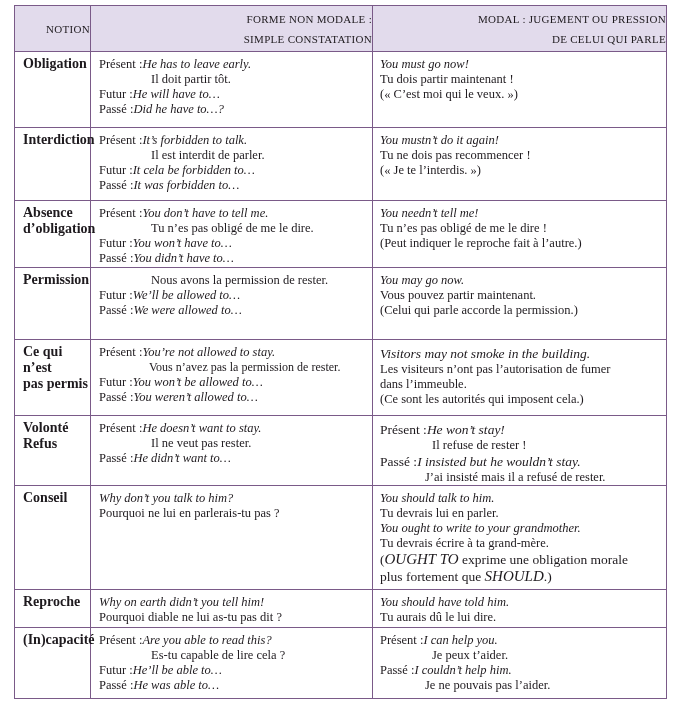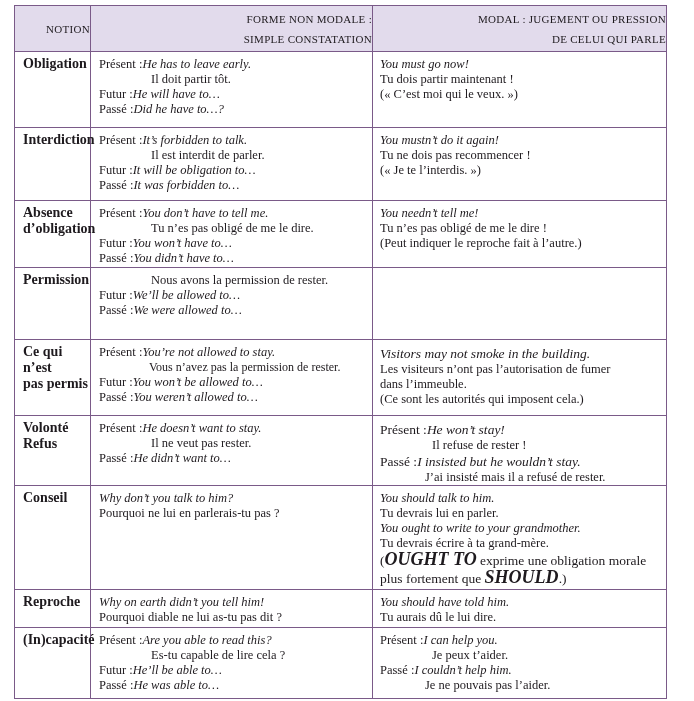--- a/index.html
+++ b/index.html
@@ -66,7 +66,7 @@
     <div class="c2">
       <div class="line"><span class="lbl">Présent : </span><span class="ex">It’s forbidden to talk.</span></div>
       <div class="line indent">Il est interdit de parler.</div>
-      <div class="line"><span class="lbl">Futur : </span><span class="ex">It will be obligation to…</span></div>
+      <div class="line"><span class="lbl">Futur : </span><span class="ex">It cela be forbidden to…</span></div>
       <div class="line"><span class="lbl">Passé : </span><span class="ex">It was forbidden to…</span></div>
     </div>
     <div class="c3">

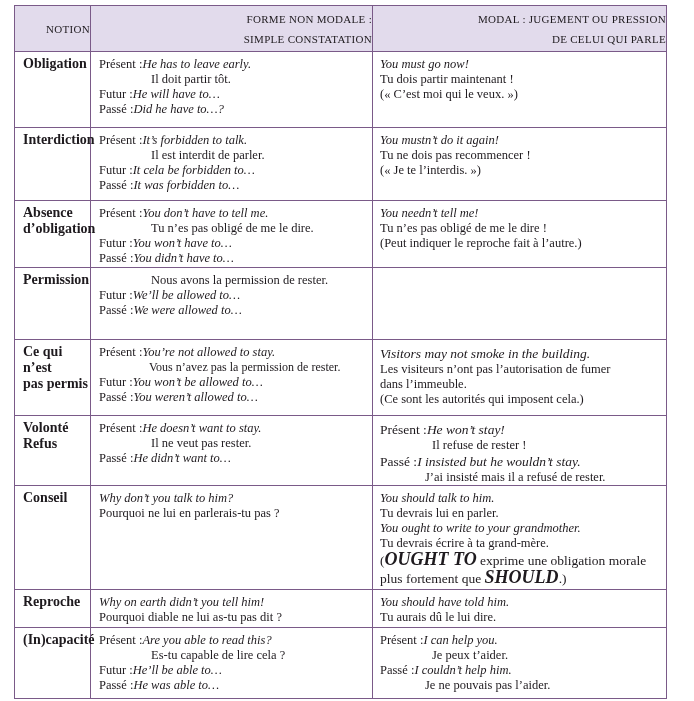--- a/index.html
+++ b/index.html
@@ -103,6 +103,11 @@
       <div class="line"><span class="lbl">Futur : </span><span class="ex">We’ll be allowed to…</span></div>
       <div class="line"><span class="lbl">Passé : </span><span class="ex">We were allowed to…</span></div>
     </div>
+    <div class="c3">
+      <div class="line ex">You may go now.</div>
+      <div class="line">Vous pouvez partir maintenant.</div>
+      <div class="line">(Celui qui parle accorde la permission.)</div>
+    </div>
   </div>
 
   <div class="row" style="height:76px">

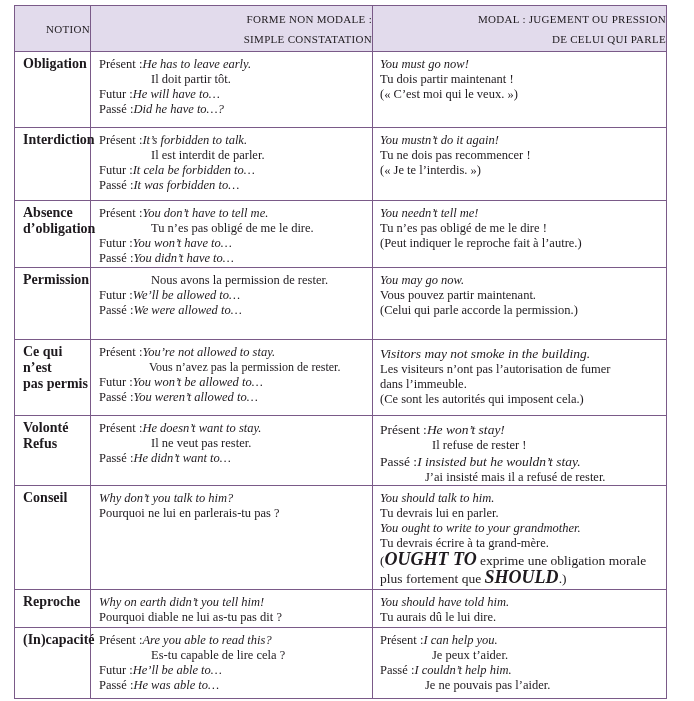--- a/index.html
+++ b/index.html
@@ -20,7 +20,7 @@
   .ex { font-style:italic; }
   .indent { padding-left:52px; }
   .indent3 { padding-left:45px; }
-  .sc { font-style:italic; font-weight:bold; font-variant:small-caps; font-size:18px; }
+  .sc { font-style:italic; font-weight:normal; font-variant:small-caps; font-size:15px; }
   .ln2 { font-size:13.5px; line-height:17px; }
 </style>
 </head>

